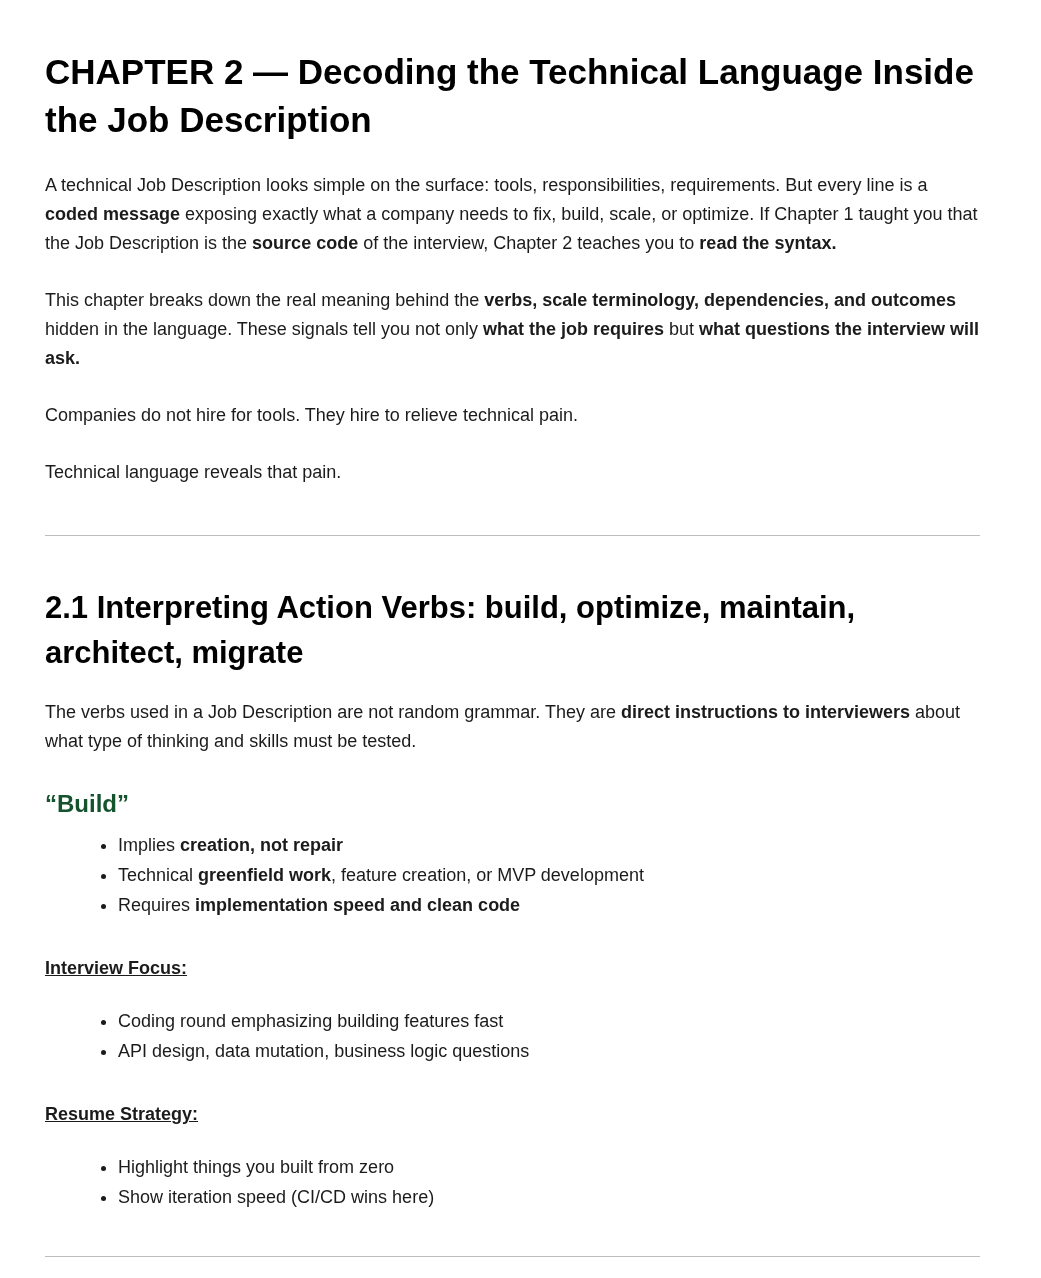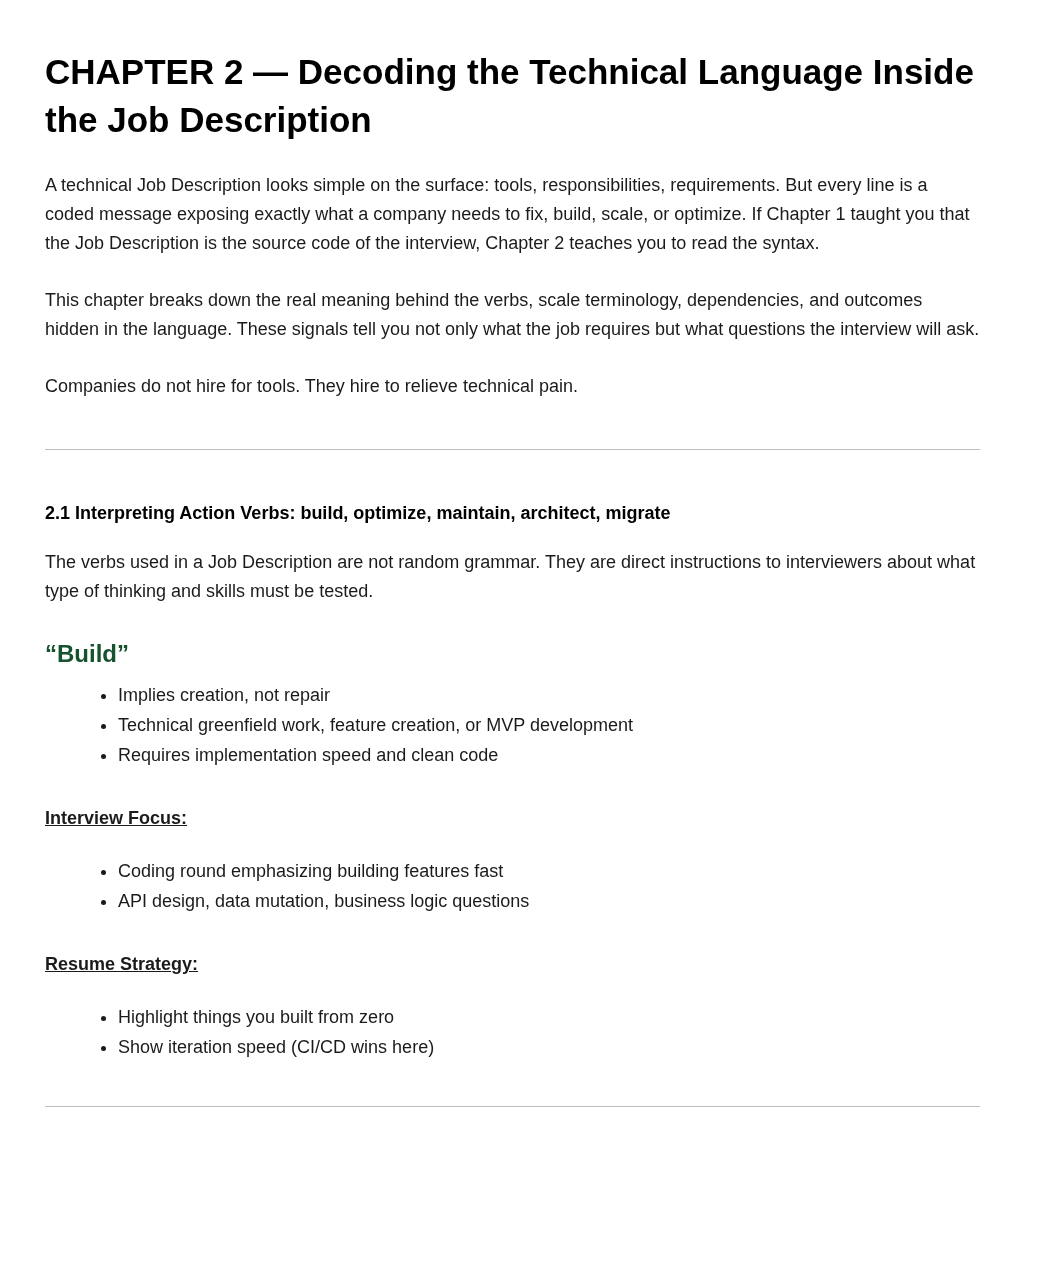--- a/index.html
+++ b/index.html
@@ -66,7 +66,7 @@
     font-weight: 700;
     text-decoration: underline;
   }
-  b { font-weight: 400; }
+  b { font-weight: 700; }
 </style>
 </head>
 <body>

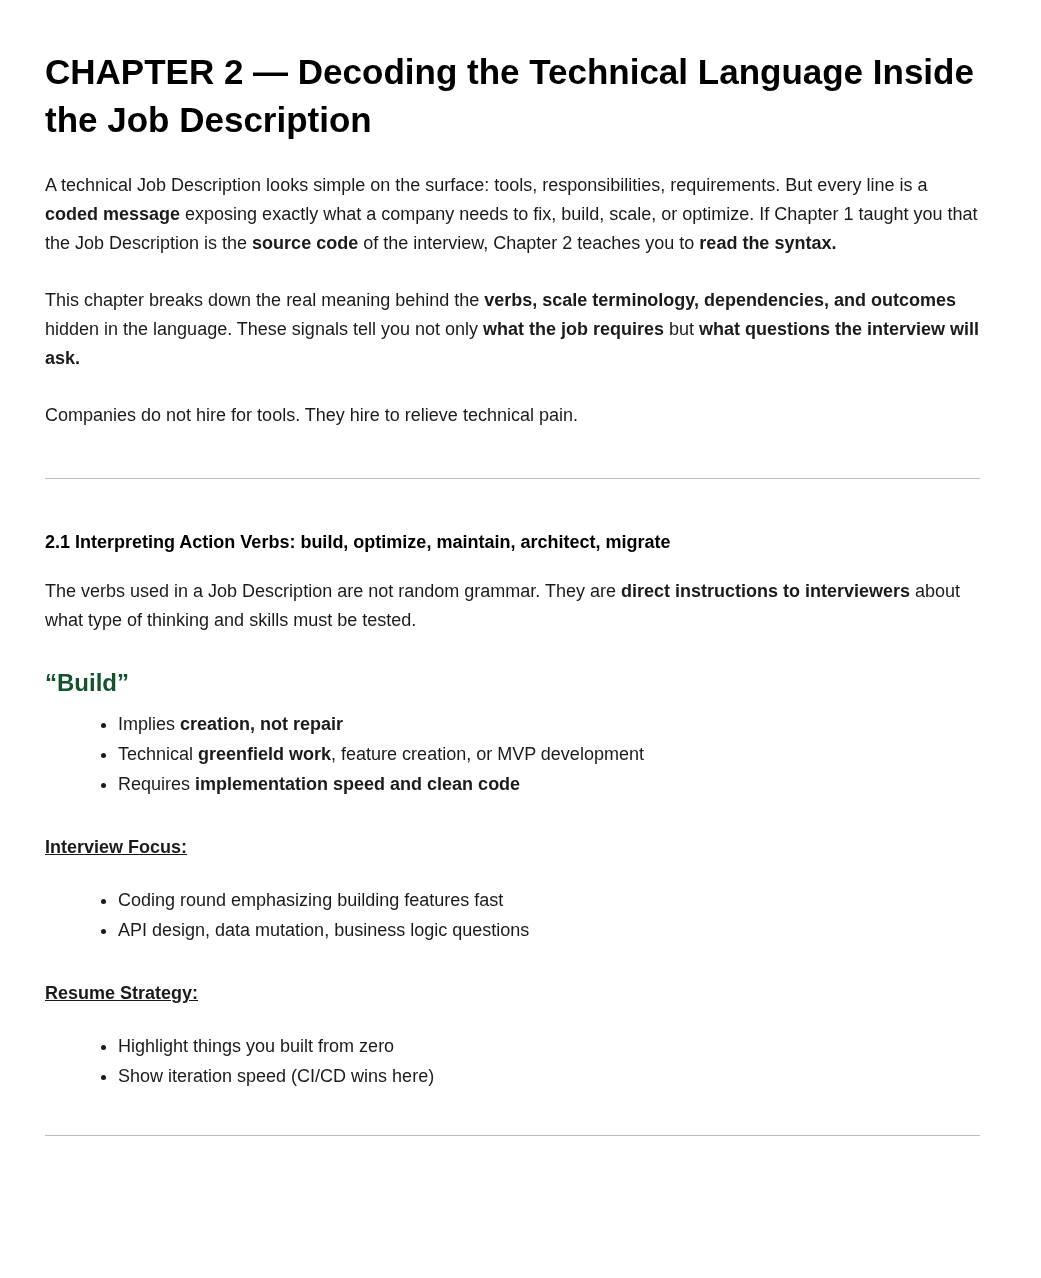--- a/index.html
+++ b/index.html
@@ -81,6 +81,7 @@
 
   <p class="body-p"><span>Companies do not hire for tools. They hire to relieve technical pain.</span></p>
 
+  <p class="body-p"><span>Technical language reveals that pain.</span></p>
 
   <hr class="rule rule-top">
 

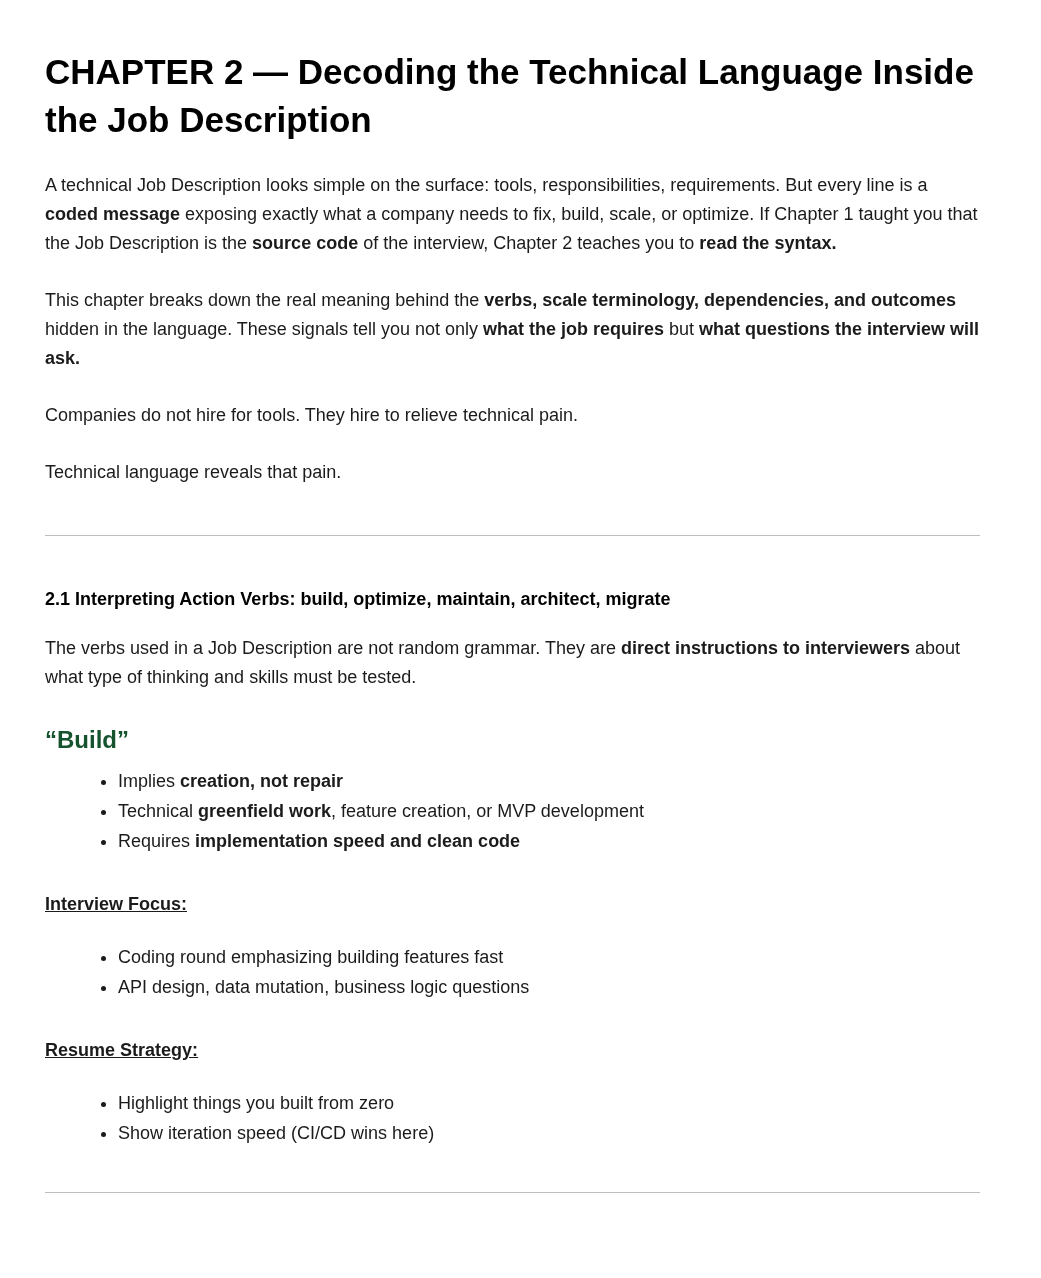--- a/index.html
+++ b/index.html
@@ -34,7 +34,7 @@
   hr.rule-bottom { margin-top: 44px; }
   h2.section-h {
     margin: 50px 0 0;
-    font-size: 18px;
+    font-size: 31px;
     line-height: 1.45;
     font-weight: 700;
     color: #000000;

